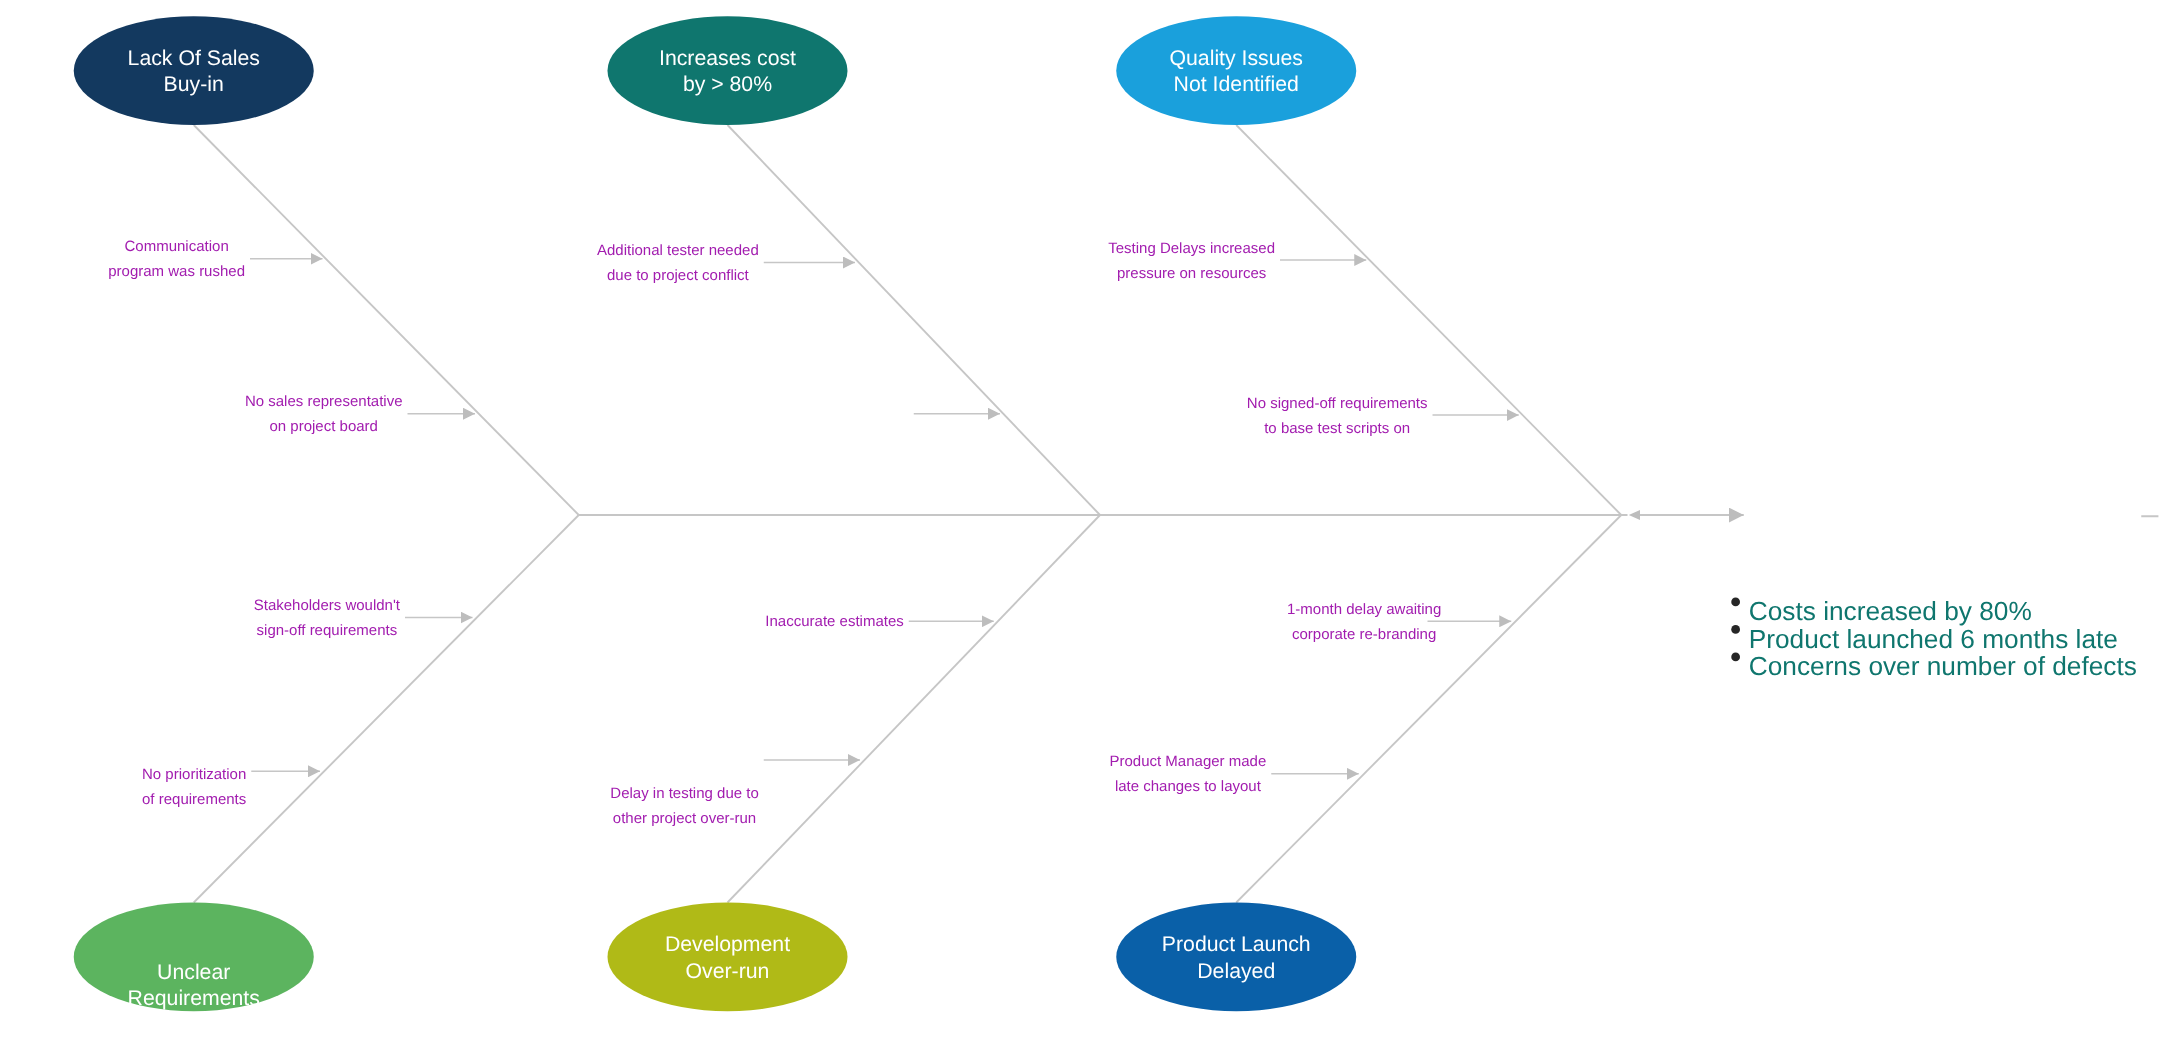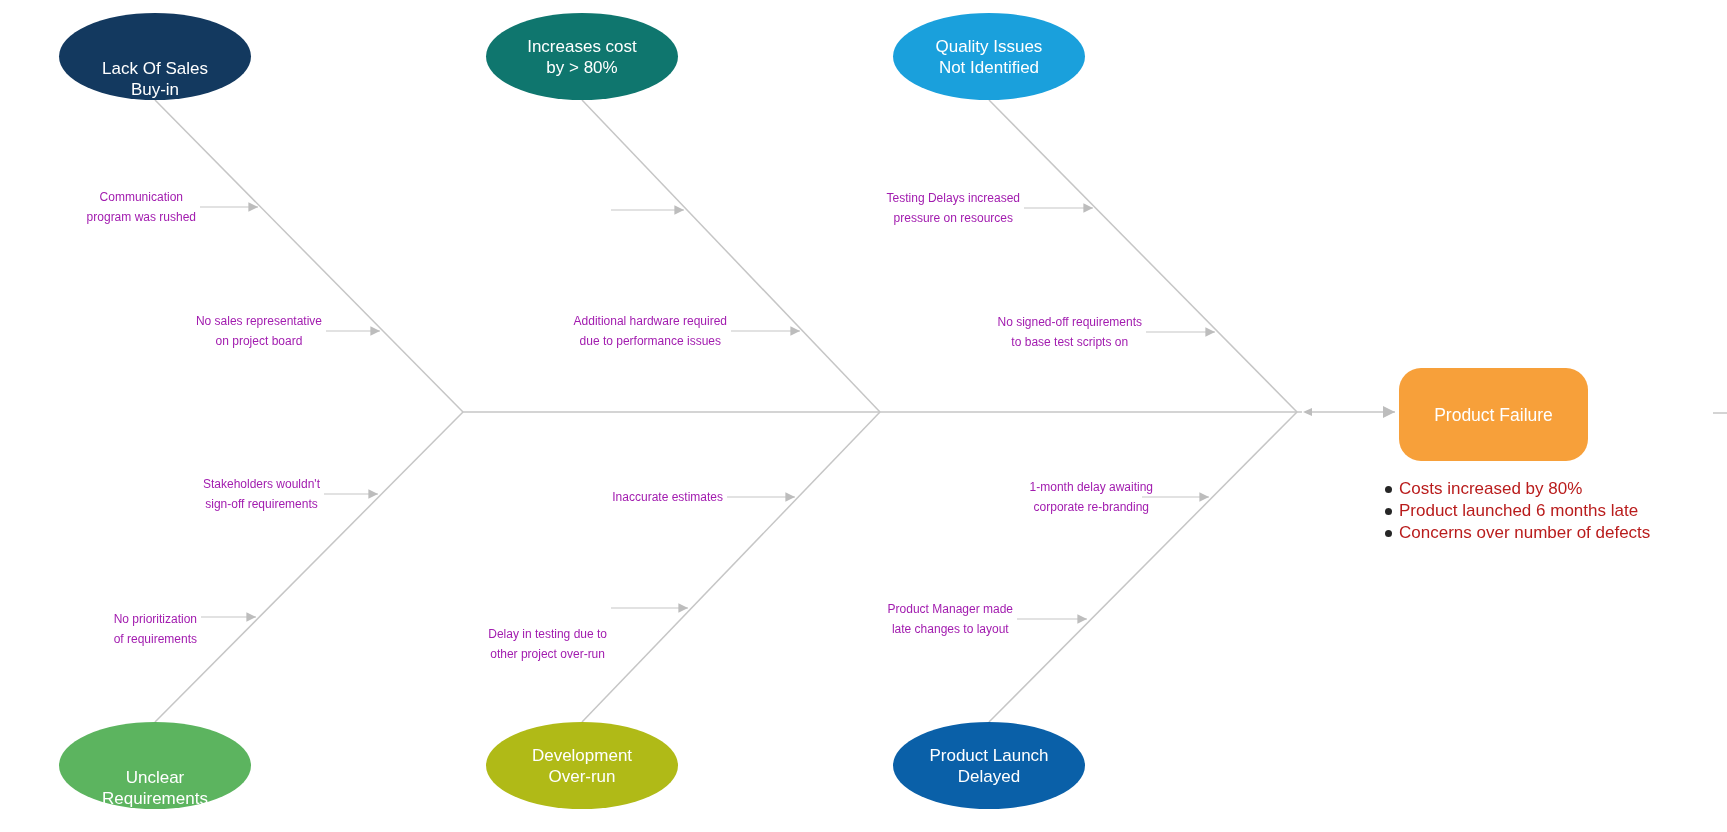--- a/index.html
+++ b/index.html
@@ -66,7 +66,7 @@
     <line x1="1017" y1="619" x2="1087" y2="619" stroke="#C6C6C6" stroke-width="1.2" marker-end="url(#arr)"></line>
   </svg>
 
-  <div class="node ellipse" style="left: 59px; top: 13px; background: rgb(19, 57, 95); align-items: flex-end;">
+  <div class="node ellipse" style="left: 59px; top: 13px; background: rgb(19, 57, 95);">
     <span class="node-label">Lack Of Sales
 Buy-in</span>
   </div>

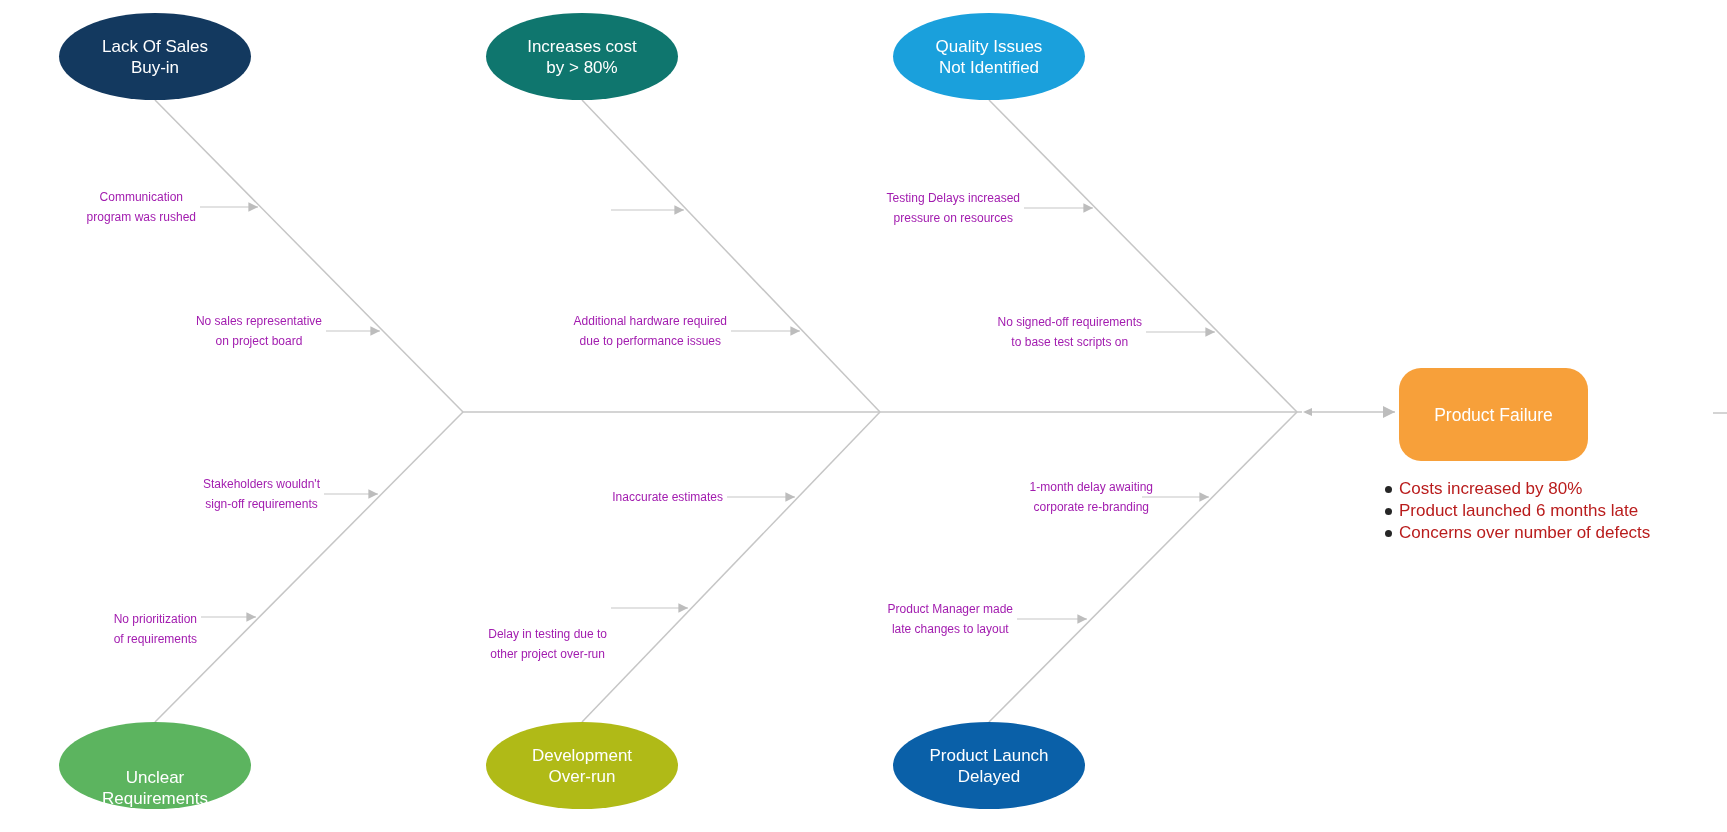--- a/index.html
+++ b/index.html
@@ -115,6 +115,8 @@
 program was rushed</div>
   <div class="cause" style="left:322px; top:331px;">No sales representative
 on project board</div>
+  <div class="cause" style="left:607px; top:210px;">Additional tester needed
+due to project conflict</div>
   <div class="cause" style="left:727px; top:331px;">Additional hardware required
 due to performance issues</div>
   <div class="cause" style="left:1020px; top:208px;">Testing Delays increased

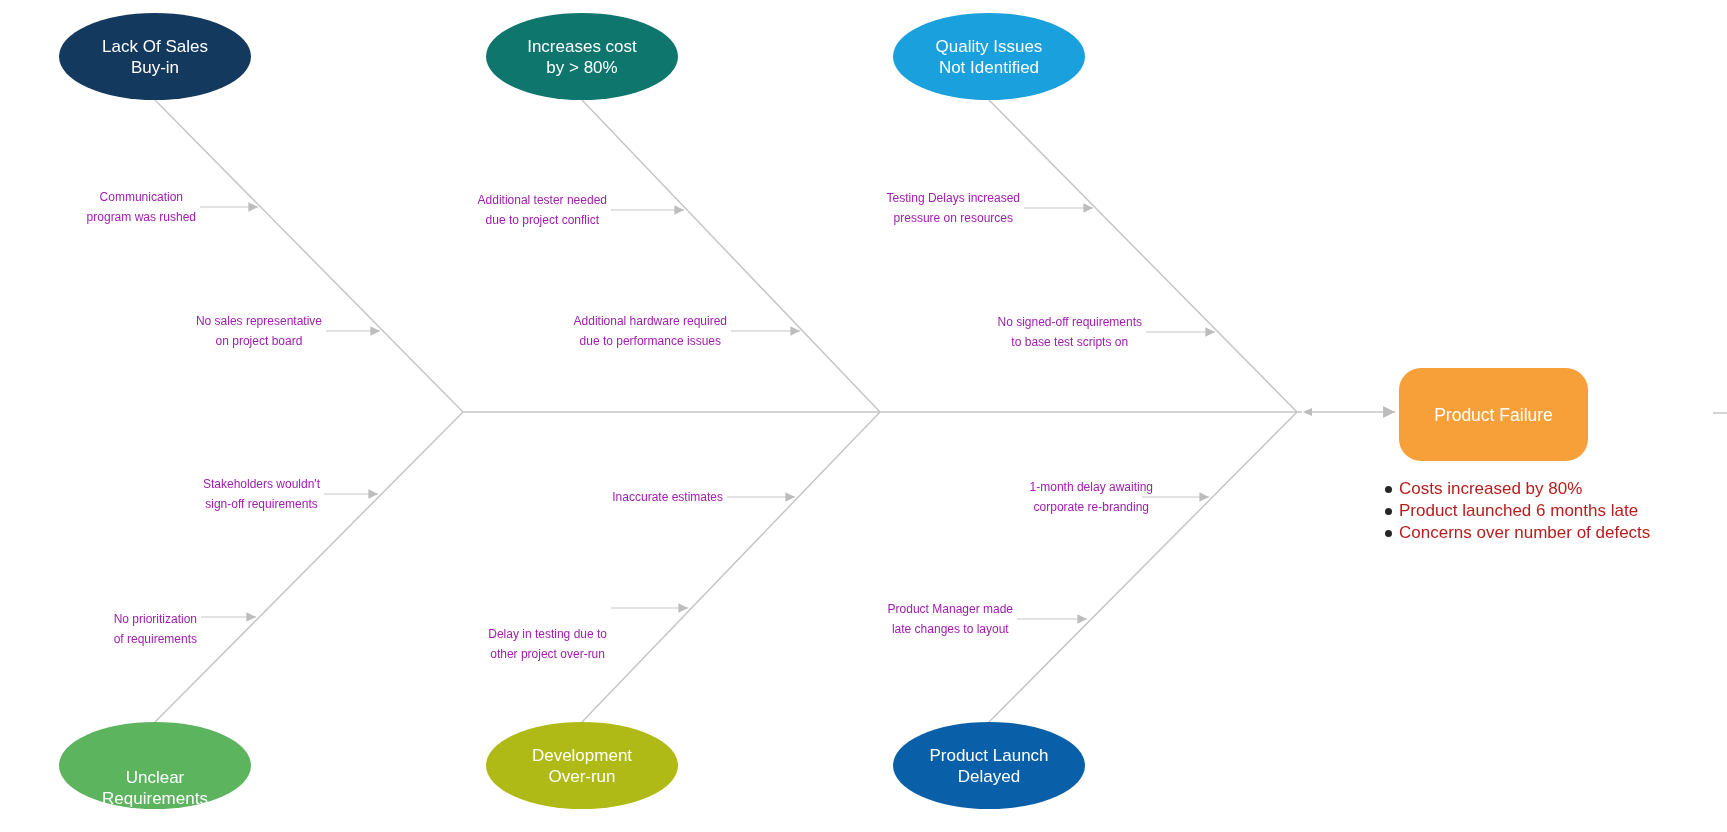--- a/index.html
+++ b/index.html
@@ -117,8 +117,6 @@
 on project board</div>
   <div class="cause" style="left:607px; top:210px;">Additional tester needed
 due to project conflict</div>
-  <div class="cause" style="left:727px; top:331px;">Additional hardware required
-due to performance issues</div>
   <div class="cause" style="left:1020px; top:208px;">Testing Delays increased
 pressure on resources</div>
   <div class="cause" style="left:1142px; top:332px;">No signed-off requirements

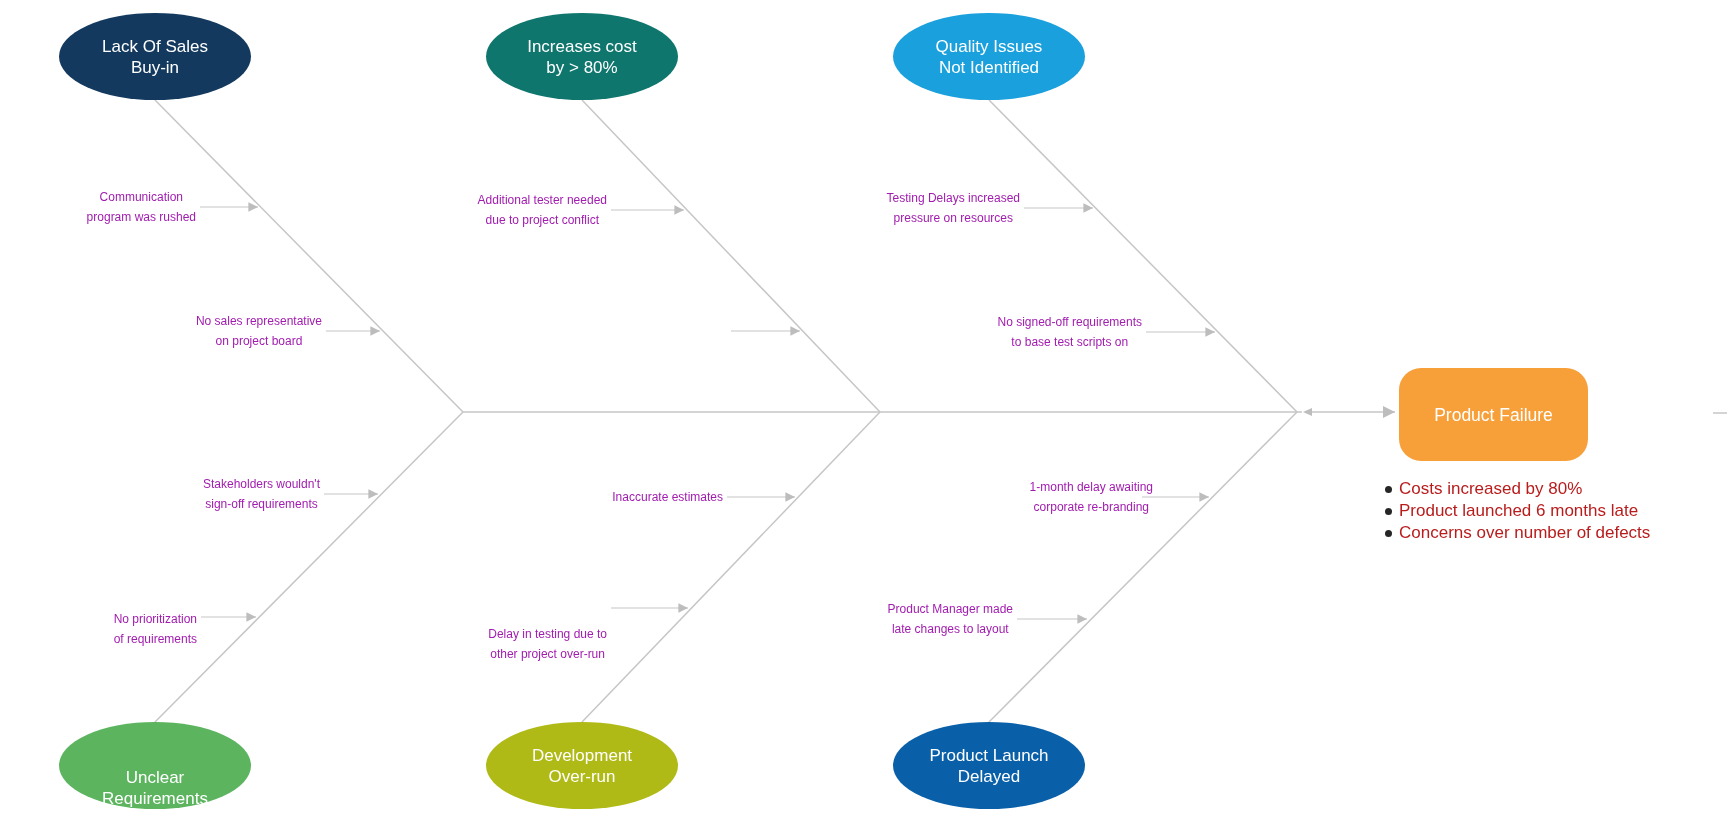--- a/index.html
+++ b/index.html
@@ -92,9 +92,6 @@
 Delayed</span>
   </div>
 
-  <div class="node effect-box" style="left: 1399px; top: 368px; background: rgb(247, 160, 58);">
-    <span class="effect-label">Product Failure</span>
-  </div>
 
   <div class="notes">
     <div class="note">

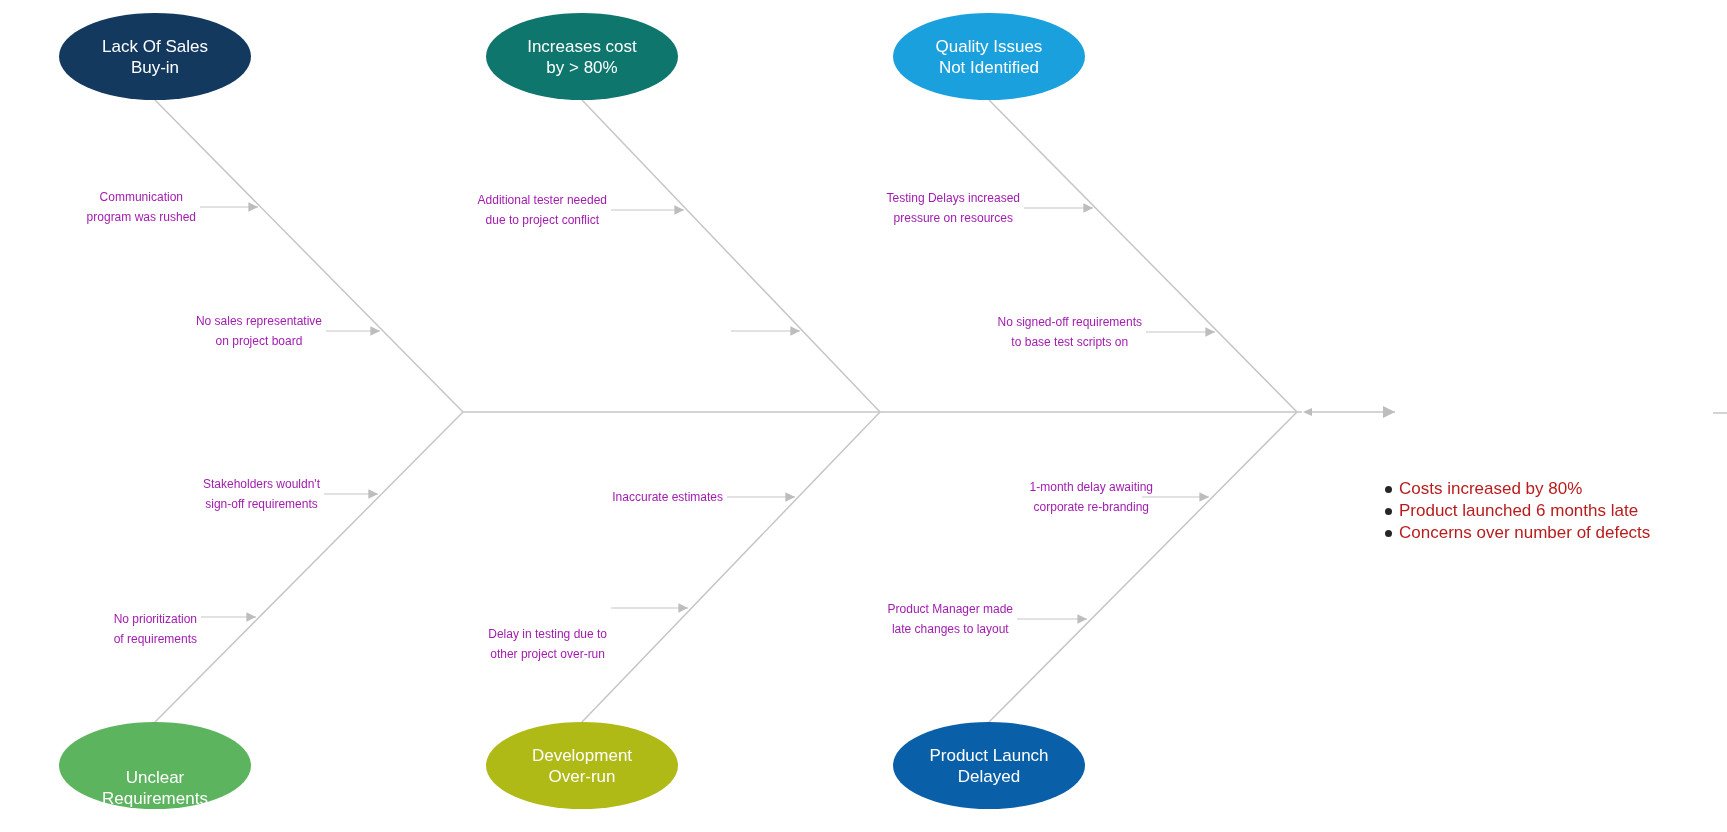--- a/index.html
+++ b/index.html
@@ -23,7 +23,7 @@
     font-size:12px; line-height:20px; color:#a21caf;
   }
   .notes { position:absolute; left:1385px; top:478px; }
-  .note { display:flex; align-items:center; height:22px; font-size:17px; color:#b91c1c; }
+  .note { display:flex; height:22px; font-size:21px; color:#0f766e; }
   .dot { flex:none; width:7px; height:7px; border-radius:50%; background:#262626; margin-right:7px; }
 </style>
 </head>

